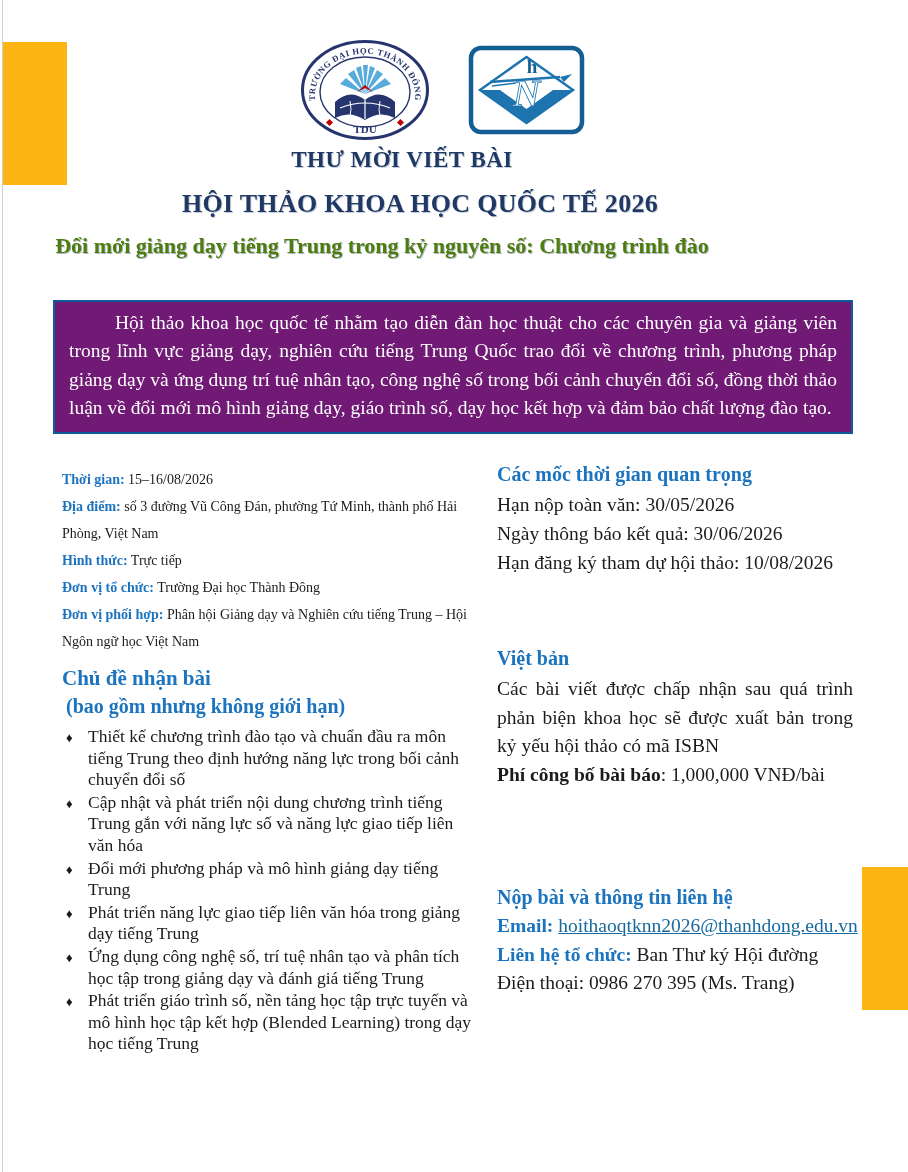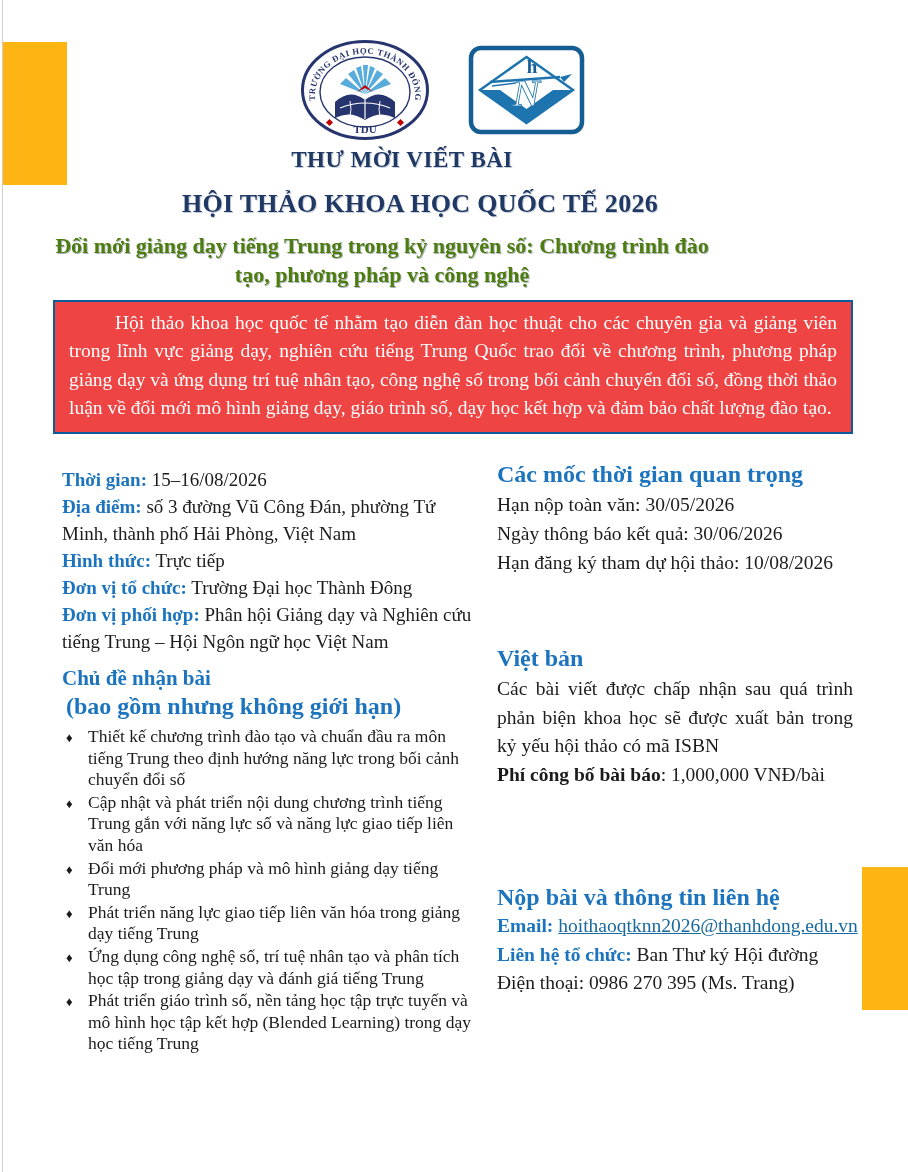--- a/index.html
+++ b/index.html
@@ -99,7 +99,6 @@
   <div class="title2">HỘI THẢO KHOA HỌC QUỐC TẾ 2026</div>
   <div class="subtitle">
     <div>Đổi mới giảng dạy tiếng Trung trong kỷ nguyên số: Chương trình đào</div>
-    <div>tạo, phương pháp và công nghệ</div>
   </div>
 
   <div class="intro">

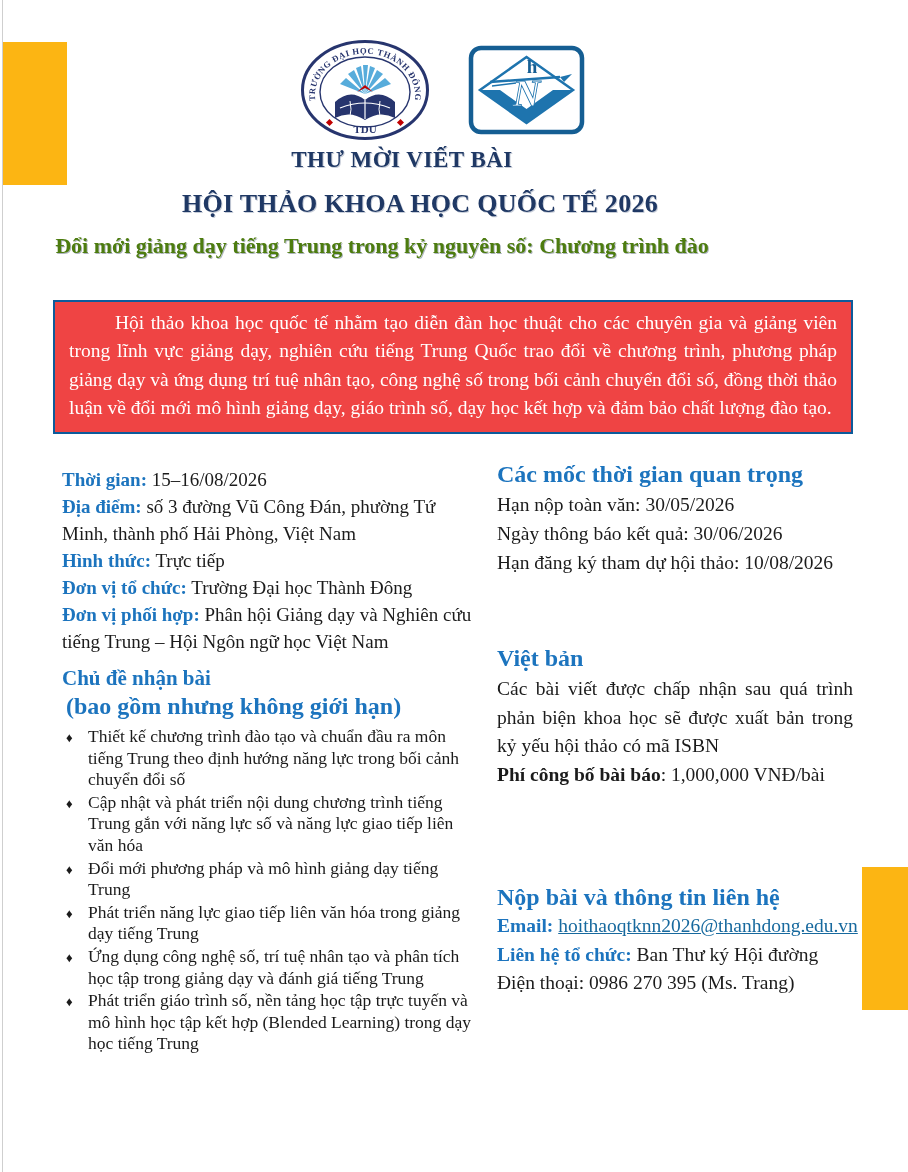--- a/index.html
+++ b/index.html
@@ -22,7 +22,7 @@
           font-size:22px;font-weight:bold;color:#4d7c0f;line-height:29px;
           text-shadow:1px 1px 0 rgba(20,40,70,.35);}
   .intro{position:absolute;left:53px;top:300px;width:800px;box-sizing:border-box;
-         background:#ef4444;border:2px solid #0d5b9b;color:#ffffff;
+         background:#701a75;border:2px solid #0d5b9b;color:#ffffff;
          padding:7px 14px 9px 14px;}
   .intro p{margin:0;font-size:19.5px;line-height:28.4px;text-align:justify;text-indent:46px;}
   .blue-lbl{color:#1C74BE;font-weight:bold;}

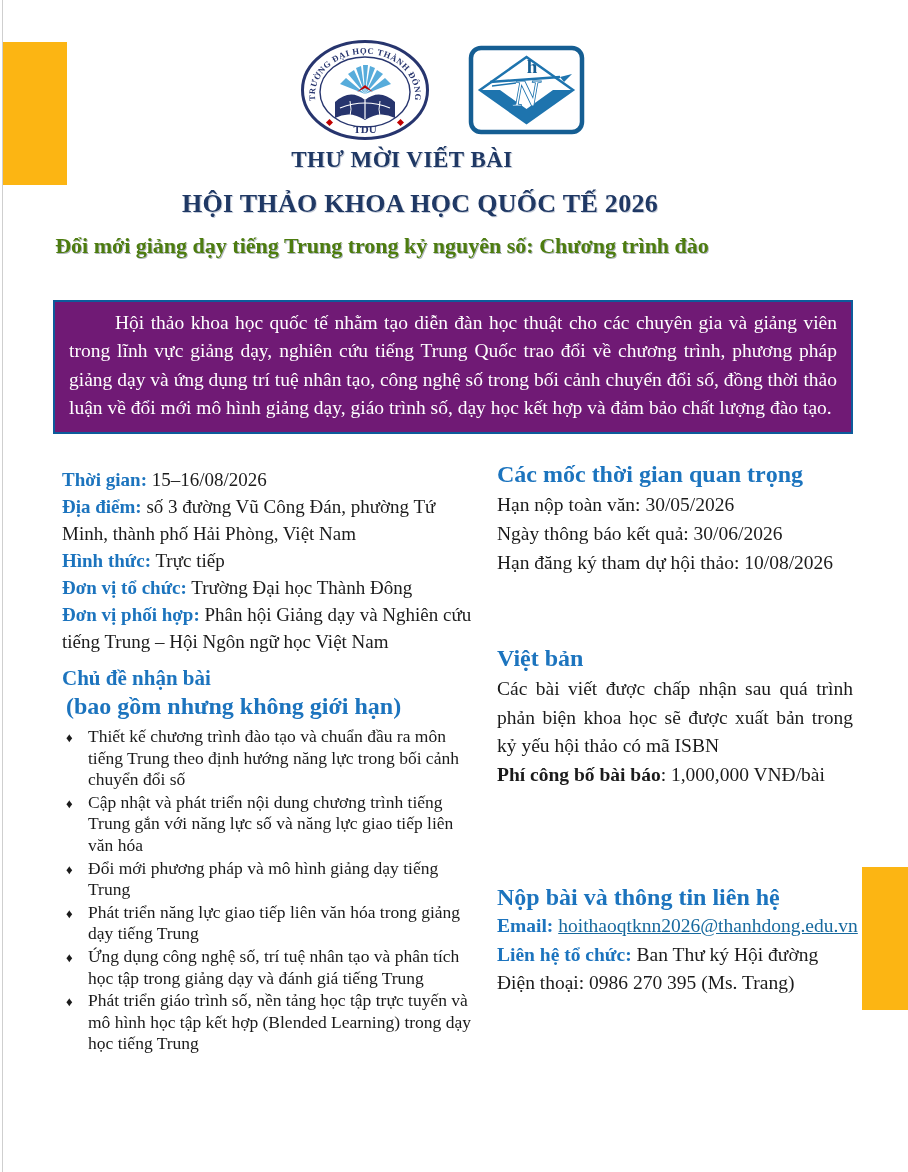--- a/index.html
+++ b/index.html
@@ -27,7 +27,7 @@
   .intro p{margin:0;font-size:19.5px;line-height:28.4px;text-align:justify;text-indent:46px;}
   .blue-lbl{color:#1C74BE;font-weight:bold;}
   .sec-head{color:#1C74BE;font-weight:bold;font-size:24px;line-height:26px;margin:0;}
-  .details{position:absolute;left:62px;top:466px;width:418px;font-size:19px;line-height:27px;}
+  .details{position:absolute;left:62px;top:466px;width:418px;font-size:14px;line-height:27px;}
   .milestones{position:absolute;left:497px;top:461px;width:385px;font-size:19.5px;line-height:29px;}
   .milestones .sec-head{margin-bottom:3px;}
   .topics{position:absolute;left:62px;top:664px;width:418px;}

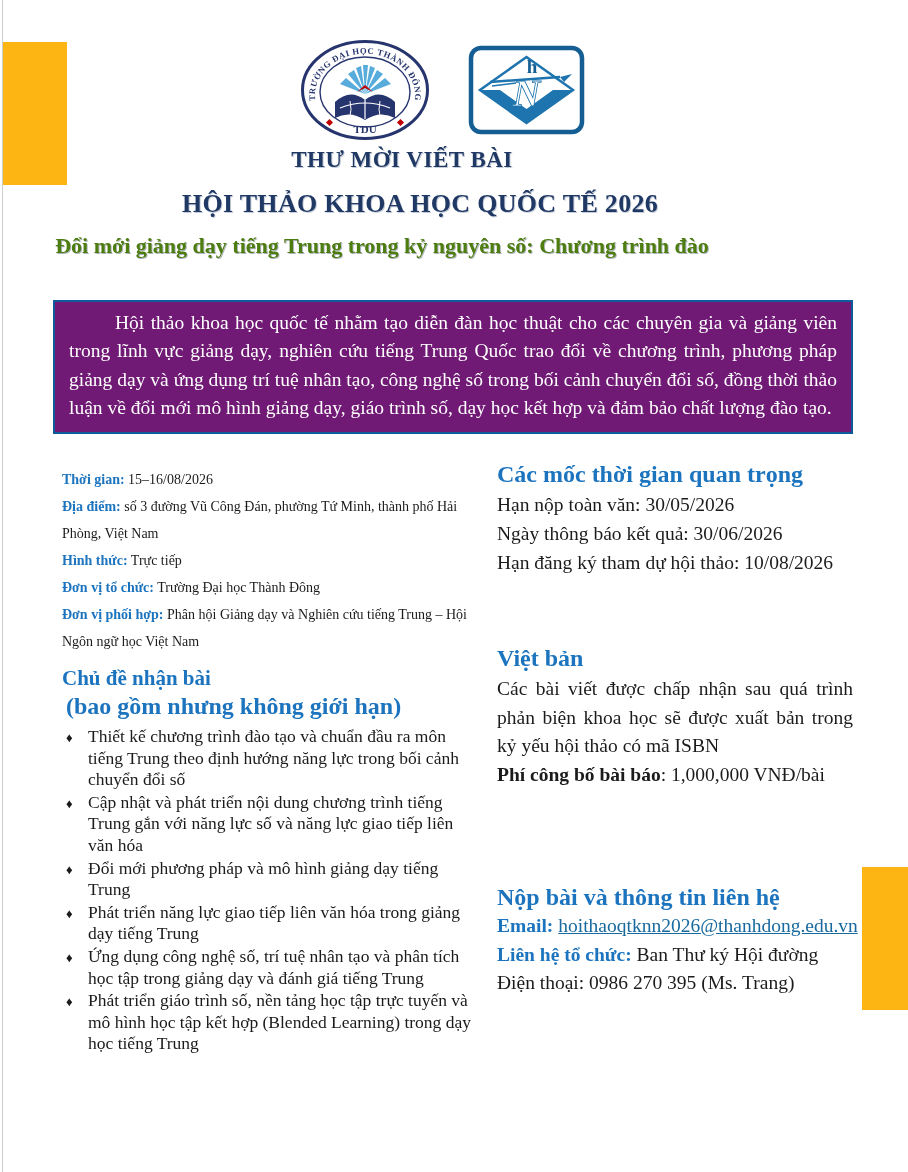--- a/index.html
+++ b/index.html
@@ -26,7 +26,7 @@
          padding:7px 14px 9px 14px;}
   .intro p{margin:0;font-size:19.5px;line-height:28.4px;text-align:justify;text-indent:46px;}
   .blue-lbl{color:#1C74BE;font-weight:bold;}
-  .sec-head{color:#1C74BE;font-weight:bold;font-size:24px;line-height:26px;margin:0;}
+  .sec-head{color:#1C74BE;font-weight:bold;font-size:20px;line-height:26px;margin:0;}
   .details{position:absolute;left:62px;top:466px;width:418px;font-size:14px;line-height:27px;}
   .milestones{position:absolute;left:497px;top:461px;width:385px;font-size:19.5px;line-height:29px;}
   .milestones .sec-head{margin-bottom:3px;}

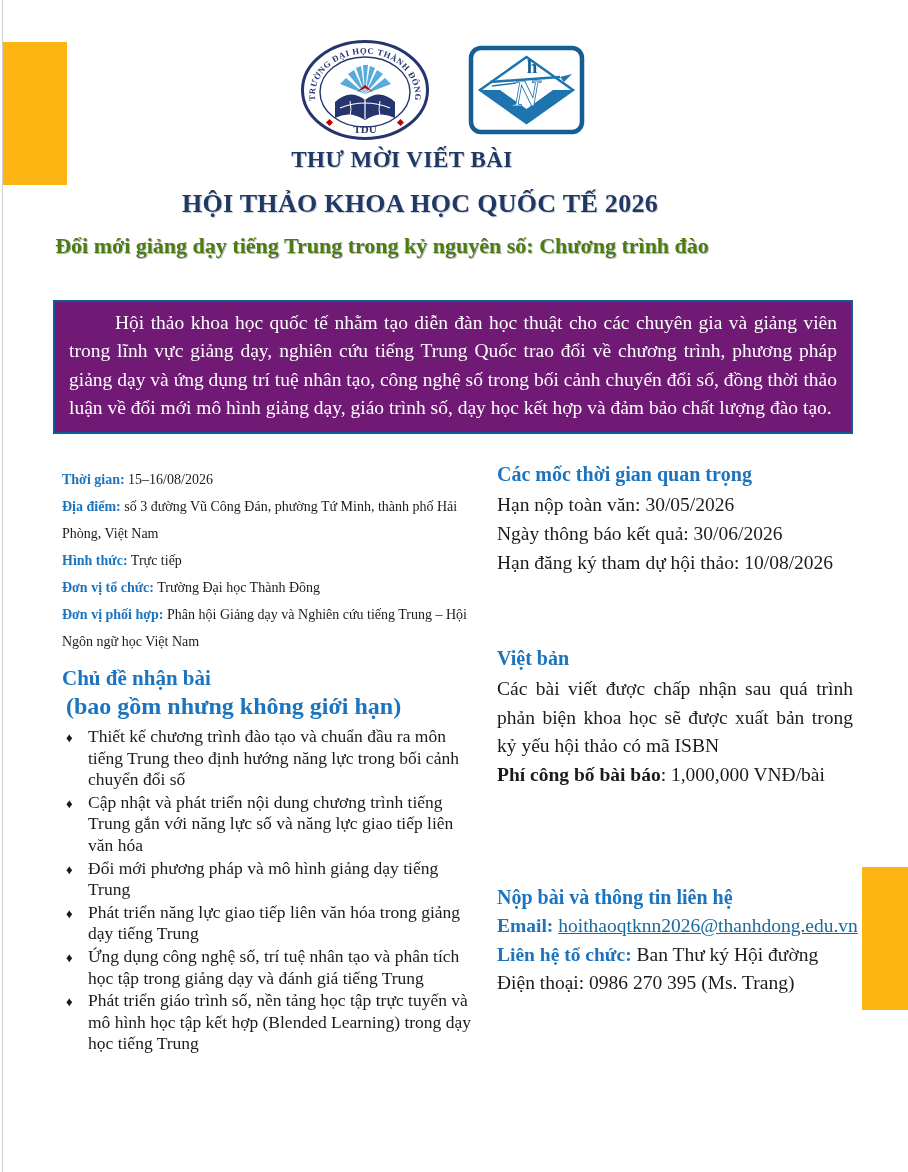--- a/index.html
+++ b/index.html
@@ -32,7 +32,7 @@
   .milestones .sec-head{margin-bottom:3px;}
   .topics{position:absolute;left:62px;top:664px;width:418px;}
   .topics .sec-head{font-size:21px;line-height:28px;}
-  .topics .sub-head{color:#1C74BE;font-weight:bold;font-size:24px;line-height:28px;padding-left:4px;}
+  .topics .sub-head{color:#1C74BE;font-weight:bold;font-size:20px;line-height:28px;padding-left:4px;}
   .topics ul{list-style:none;margin:6px 0 0 0;padding:0;font-size:17.5px;line-height:21.6px;}
   .topics li{display:flex;margin:0 0 1px 0;}
   .topics .blt{width:22px;flex:0 0 22px;font-size:13px;padding-left:4px;padding-top:1px;}

